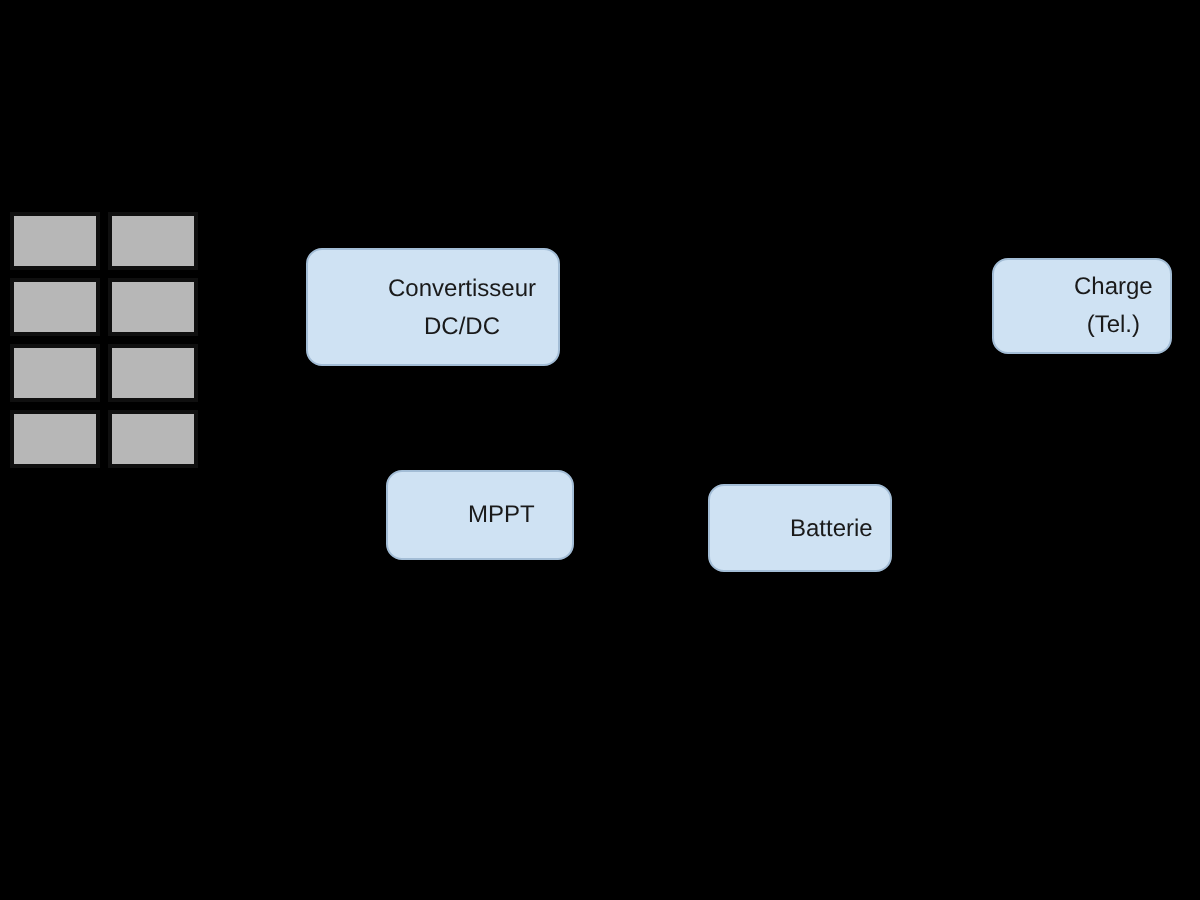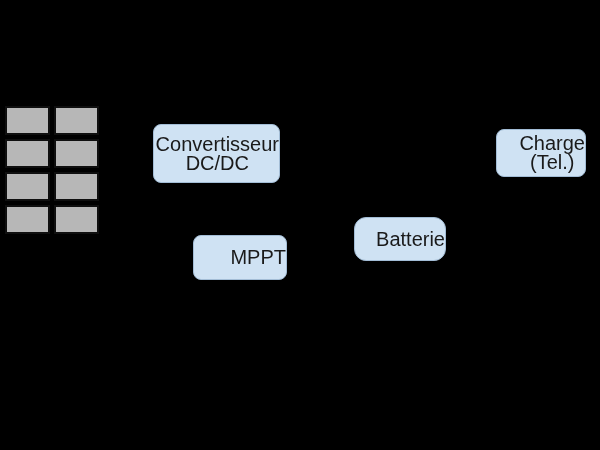--- a/index.html
+++ b/index.html
@@ -37,12 +37,13 @@
     border: 1.5px solid var(--node-border, #a3bdd6);
     border-radius: 8px;
     color: var(--node-text, #1a1a1a);
-    font-size: 20px;
+    font-size: 12px;
     line-height: 19px;
     display: flex;
     align-items: center;
-    justify-content: flex-end;
+    justify-content: flex-start;
     text-align: center;
+    padding-left: 40px;
   }
   .node-label {
     white-space: pre-line;

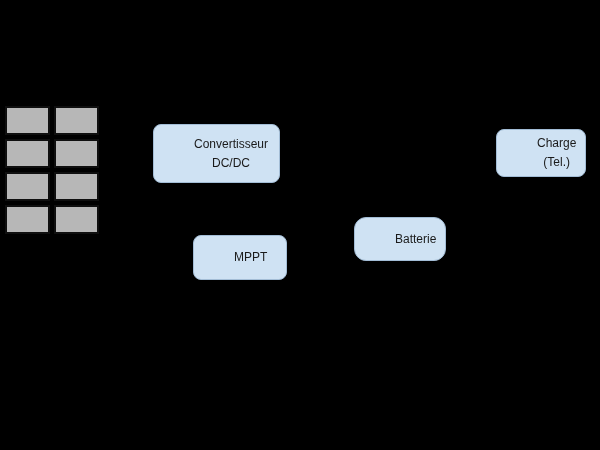--- a/index.html
+++ b/index.html
@@ -52,7 +52,7 @@
   .node-gestion       { left: 323px; top: 125px; width: 127px; height: 58px; }
   .node-charge        { left: 496px; top: 129px; width: 90px;  height: 48px; }
   .node-mppt          { left: 193px; top: 235px; width: 94px;  height: 45px; }
-  .node-batterie      { left: 354px; top: 217px; width: 92px;  height: 44px; border-radius: 12px; }
+  .node-batterie      { left: 354px; top: 242px; width: 92px;  height: 44px; }
 </style>
 </head>
 <body>

